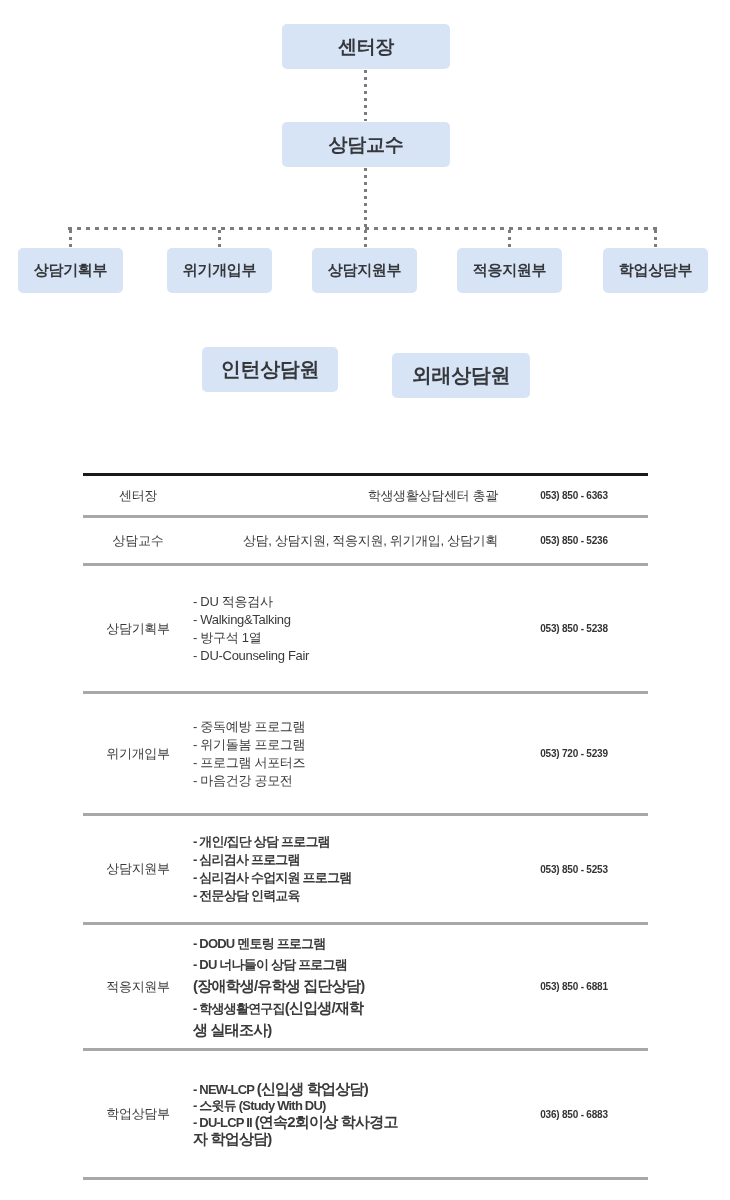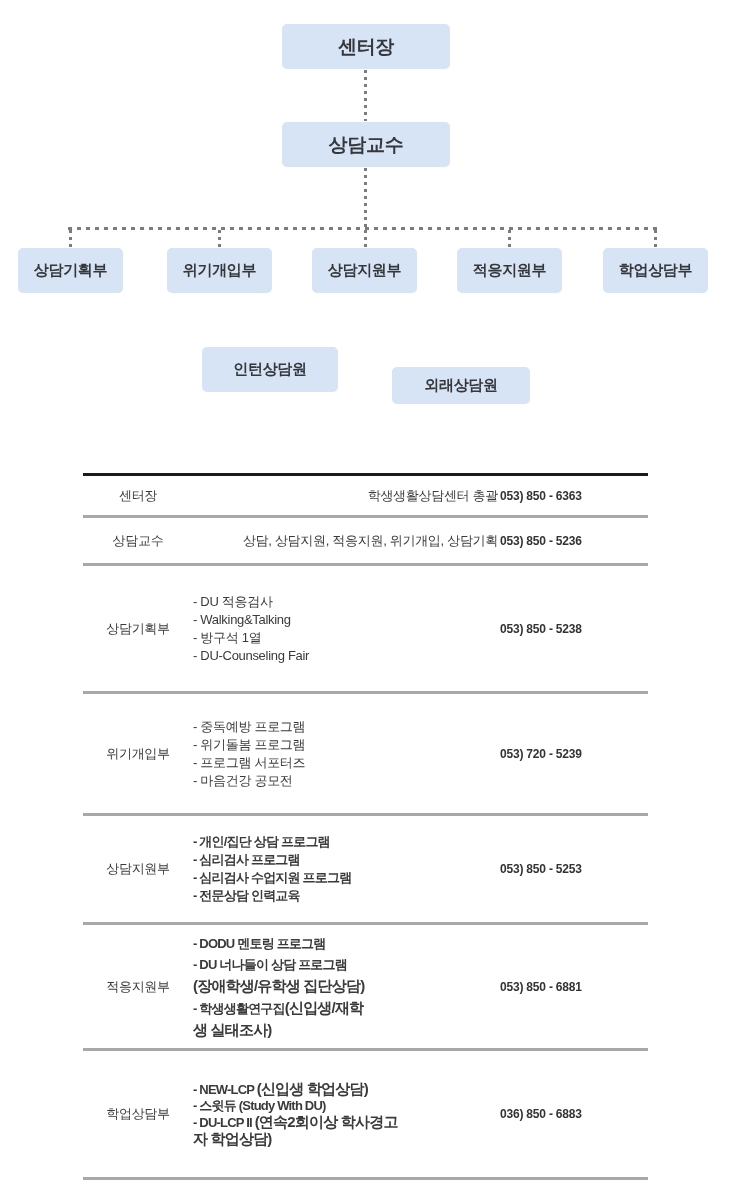--- a/index.html
+++ b/index.html
@@ -17,7 +17,7 @@
   }
   .lv-top{font-size:19px;}
   .lv-dept{font-size:15px;}
-  .lv-coun{font-size:15px;}
+  .lv-coun{font-size:20px;}
   .vline{
     position:absolute;width:3px;
     background-image:repeating-linear-gradient(to bottom,var(--conn) 0 3px,transparent 3px 7px);

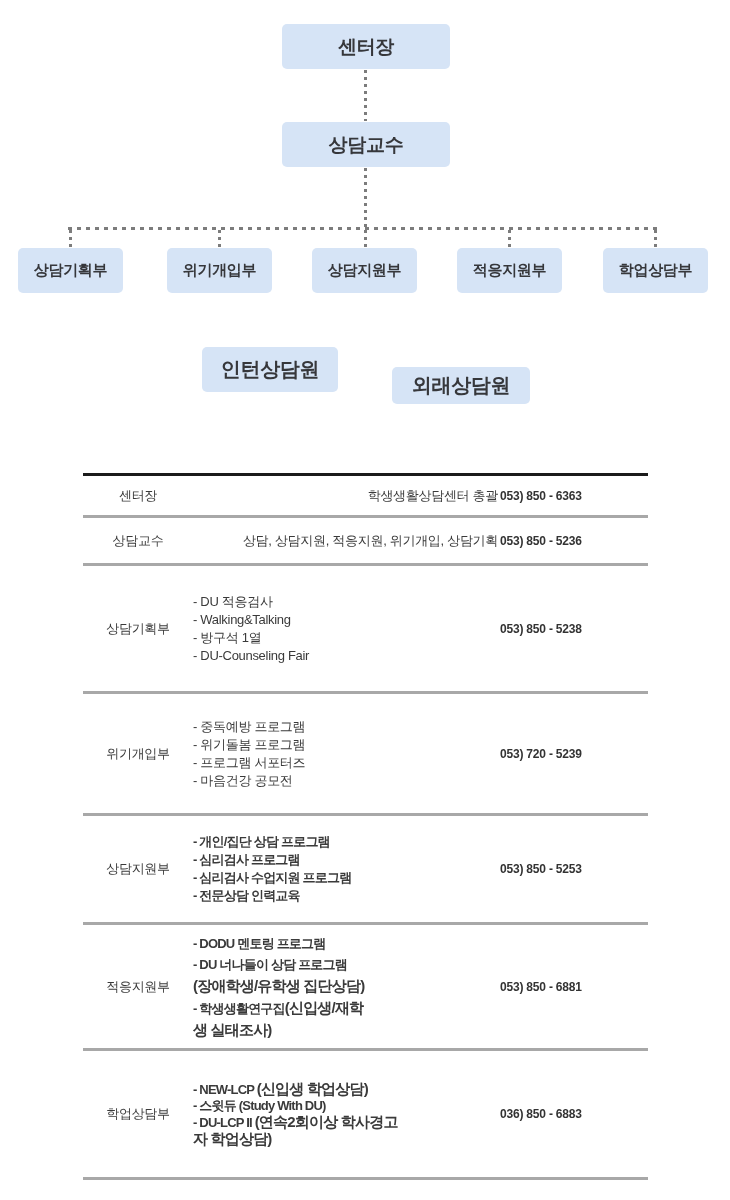--- a/index.html
+++ b/index.html
@@ -80,7 +80,7 @@
   <div class="node lv-dept" style="left:603px;top:248px;width:105px;height:45px">학업상담부</div>
 
   <div class="node lv-coun" style="left:202px;top:347px;width:136px;height:45px">인턴상담원</div>
-  <div class="node lv-coun" style="left:392px;top:367px;width:138px;height:37px">외래상담원</div>
+  <div class="node lv-coun" style="left:392px;top:353px;width:138px;height:45px">외래상담원</div>
 </div>
 
 <div class="tblwrap">

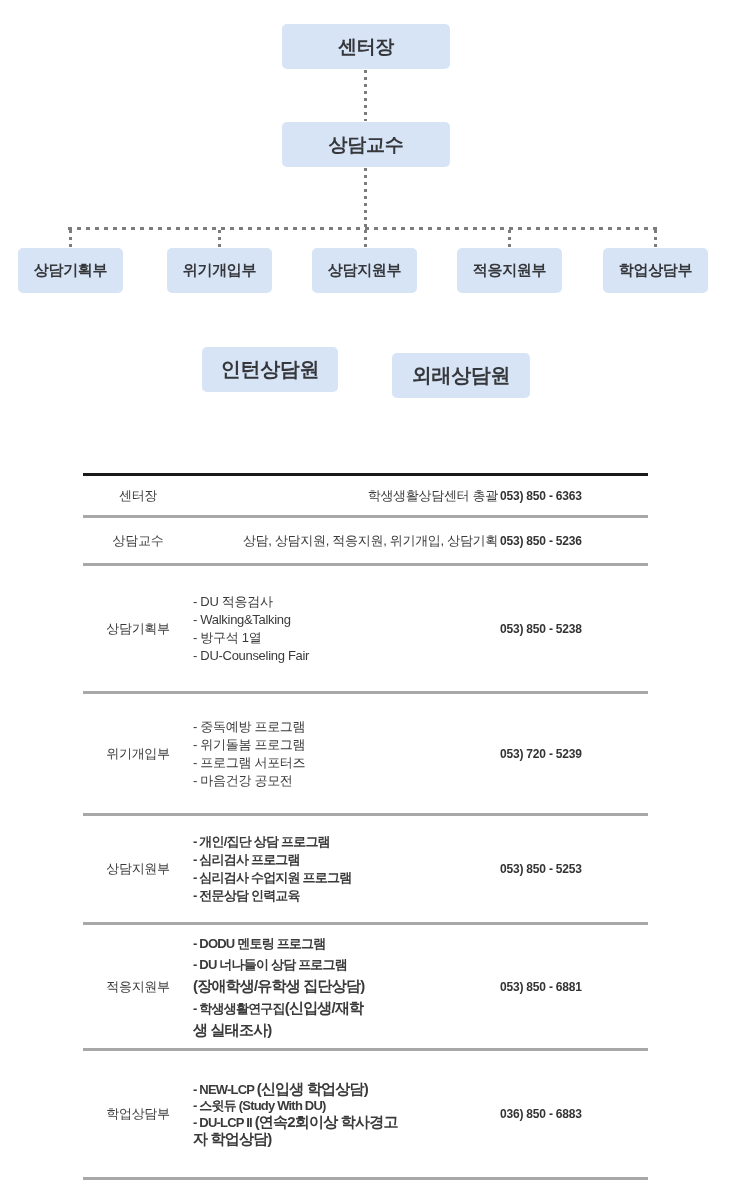--- a/index.html
+++ b/index.html
@@ -39,7 +39,7 @@
   .c-desc{font-size:13px;line-height:18px;padding:12px 4px 12px 82px;color:#3a3a3a;letter-spacing:-0.3px;}
   .c-desc.center{text-align:right;padding:0 2px;letter-spacing:-0.3px;}
   .c-desc .small{font-size:15px;}
-  .c-phone{font-size:12px;font-weight:600;letter-spacing:-0.2px;color:#333;}
+  .c-phone{text-align:center;font-size:10px;font-weight:600;letter-spacing:-0.2px;color:#333;}
   
   tr:nth-child(1){height:42px;}
   tr:nth-child(2){height:48px;}

